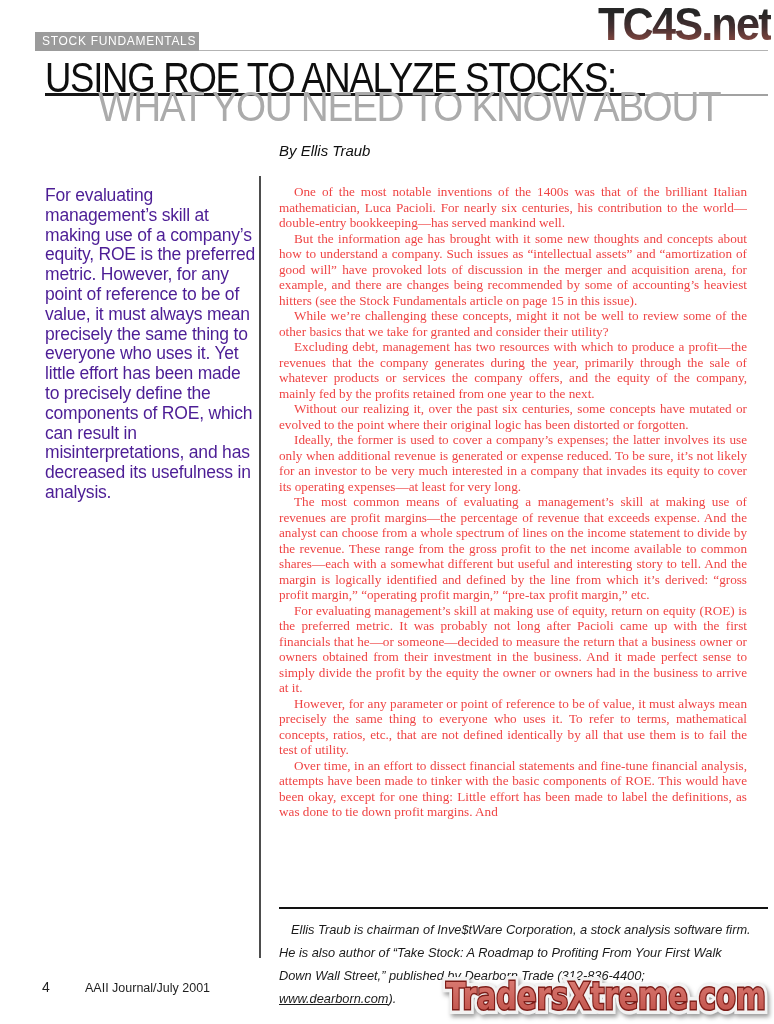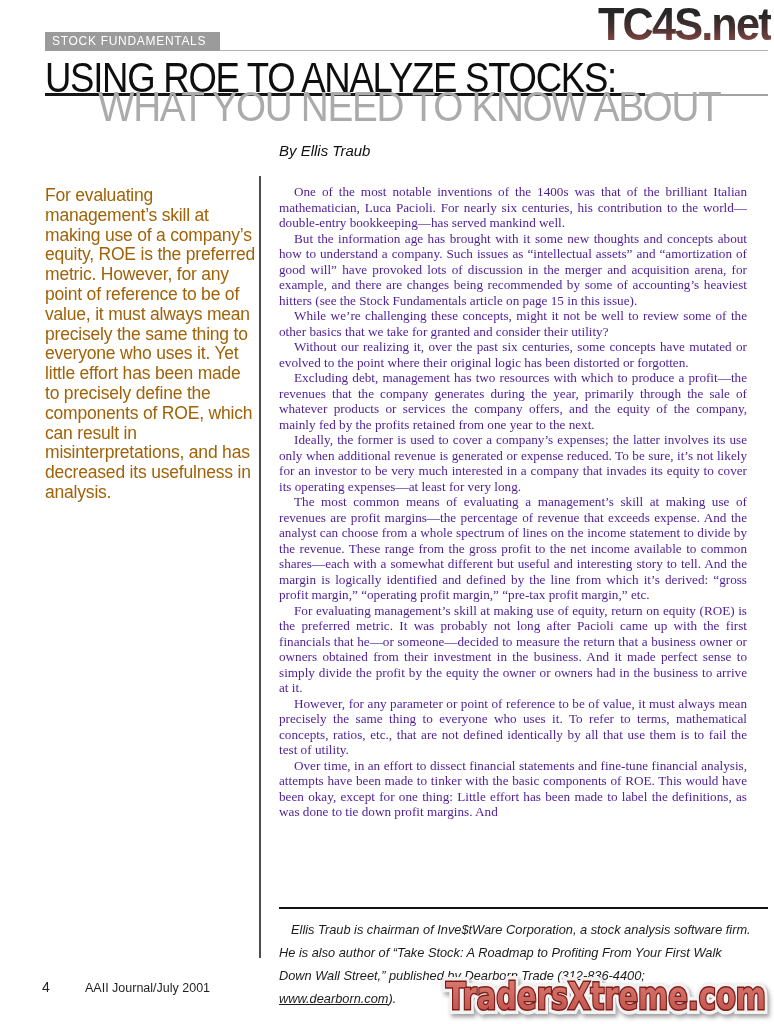--- a/index.html
+++ b/index.html
@@ -11,9 +11,9 @@
   
   .header-rule { position:absolute; left:45px; top:50px; width:723px; height:1px; background:#b3b3b3; }
   .section-label {
-    position:absolute; left:45px; top:32px; height:19px; line-height:19px;
+    position:absolute; left:35px; top:32px; height:19px; line-height:19px;
     background:#9b9b9b; color:#ffffff; font-size:12px; letter-spacing:0.7px;
-    padding:0 14px 0 7px; white-space:nowrap;
+    padding:0 3px 0 7px; white-space:nowrap;
   }
   .tc4s {
     position:absolute; top:0px; right:3px; font-size:47px; font-weight:bold;

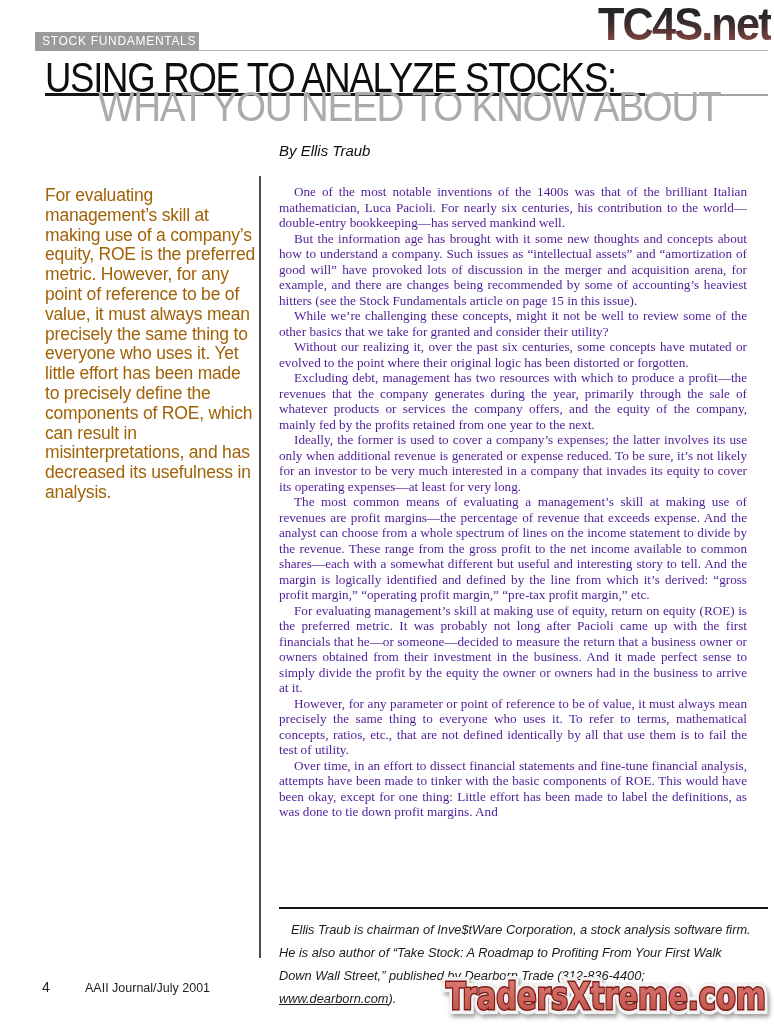--- a/index.html
+++ b/index.html
@@ -44,7 +44,7 @@
   
   .pullquote {
     position:absolute; left:45px; top:186px; width:214px;
-    font-size:17.5px; line-height:19.8px; color:#a16207; letter-spacing:-0.2px;
+    font-size:17.5px; line-height:19.8px; color:#4c1d95; letter-spacing:-0.2px;
   }
   .divider-v { position:absolute; left:259px; top:176px; width:2px; height:782px; background:#4d4d4d; }
 

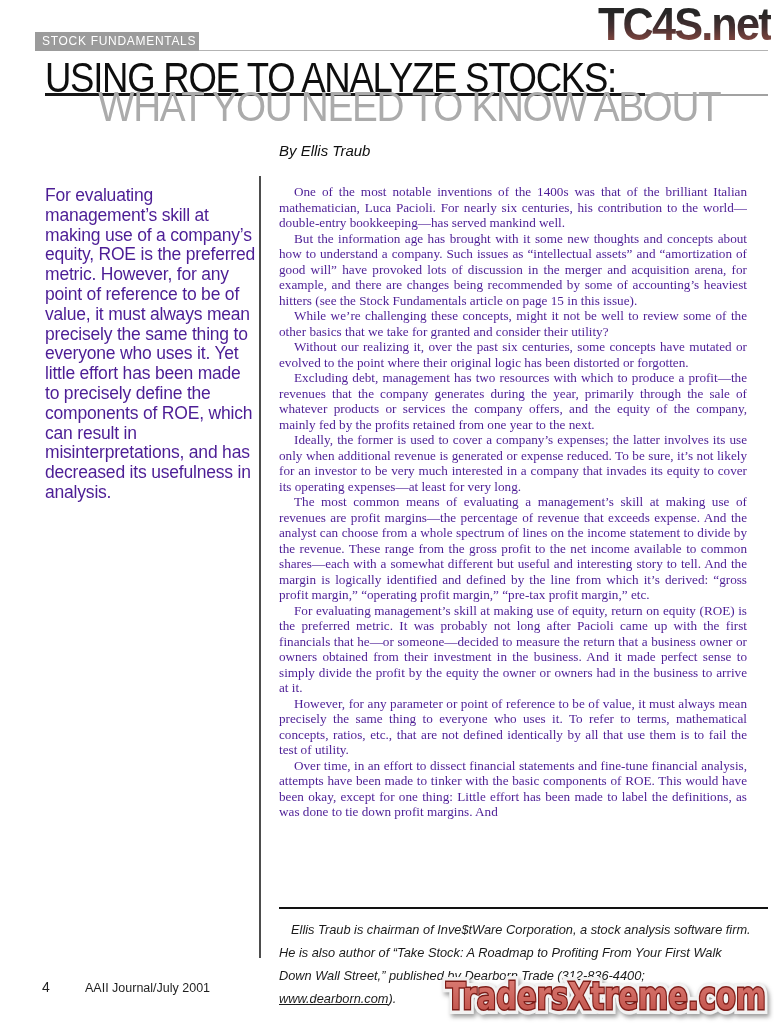--- a/index.html
+++ b/index.html
@@ -51,7 +51,7 @@
   .article {
     position:absolute; left:279px; top:184px; width:468px; max-height:716px; overflow:hidden;
     font-family:"Liberation Serif", serif; font-size:13.2px; line-height:15.5px;
-    color:#4c1d95; text-align:justify;
+    color:#ef4444; text-align:justify;
   }
   .article p { margin:0; text-indent:15px; }
 

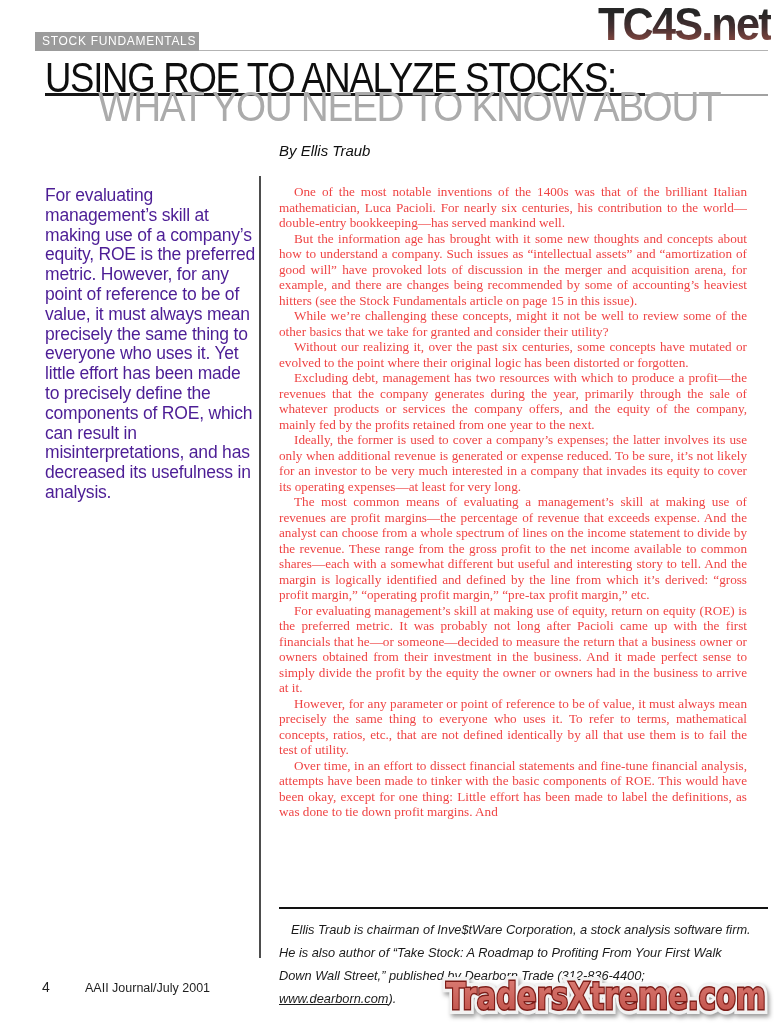--- a/index.html
+++ b/index.html
@@ -94,8 +94,8 @@
       <p>One of the most notable inventions of the 1400s was that of the brilliant Italian mathematician, Luca Pacioli. For nearly six centuries, his contribution to the world—double-entry bookkeeping—has served mankind well.</p>
       <p>But the information age has brought with it some new thoughts and concepts about how to understand a company. Such issues as “intellectual assets” and “amortization of good will” have provoked lots of discussion in the merger and acquisition arena, for example, and there are changes being recommended by some of accounting’s heaviest hitters (see the Stock Fundamentals article on page 15 in this issue).</p>
       <p>While we’re challenging these concepts, might it not be well to review some of the other basics that we take for granted and consider their utility?</p>
+      <p>Excluding debt, management has two resources with which to produce a profit—the revenues that the company generates during the year, primarily through the sale of whatever products or services the company offers, and the equity of the company, mainly fed by the profits retained from one year to the next.</p>
       <p>Without our realizing it, over the past six centuries, some concepts have mutated or evolved to the point where their original logic has been distorted or forgotten.</p>
-      <p>Excluding debt, management has two resources with which to produce a profit—the revenues that the company generates during the year, primarily through the sale of whatever products or services the company offers, and the equity of the company, mainly fed by the profits retained from one year to the next.</p>
       <p>Ideally, the former is used to cover a company’s expenses; the latter involves its use only when additional revenue is generated or expense reduced. To be sure, it’s not likely for an investor to be very much interested in a company that invades its equity to cover its operating expenses—at least for very long.</p>
       <p>The most common means of evaluating a management’s skill at making use of revenues are profit margins—the percentage of revenue that exceeds expense. And the analyst can choose from a whole spectrum of lines on the income statement to divide by the revenue. These range from the gross profit to the net income available to common shares—each with a somewhat different but useful and interesting story to tell. And the margin is logically identified and defined by the line from which it’s derived: “gross profit margin,” “operating profit margin,” “pre-tax profit margin,” etc.</p>
       <p>For evaluating management’s skill at making use of equity, return on equity (ROE) is the preferred metric. It was probably not long after Pacioli came up with the first financials that he—or someone—decided to measure the return that a business owner or owners obtained from their investment in the business. And it made perfect sense to simply divide the profit by the equity the owner or owners had in the business to arrive at it.</p>

